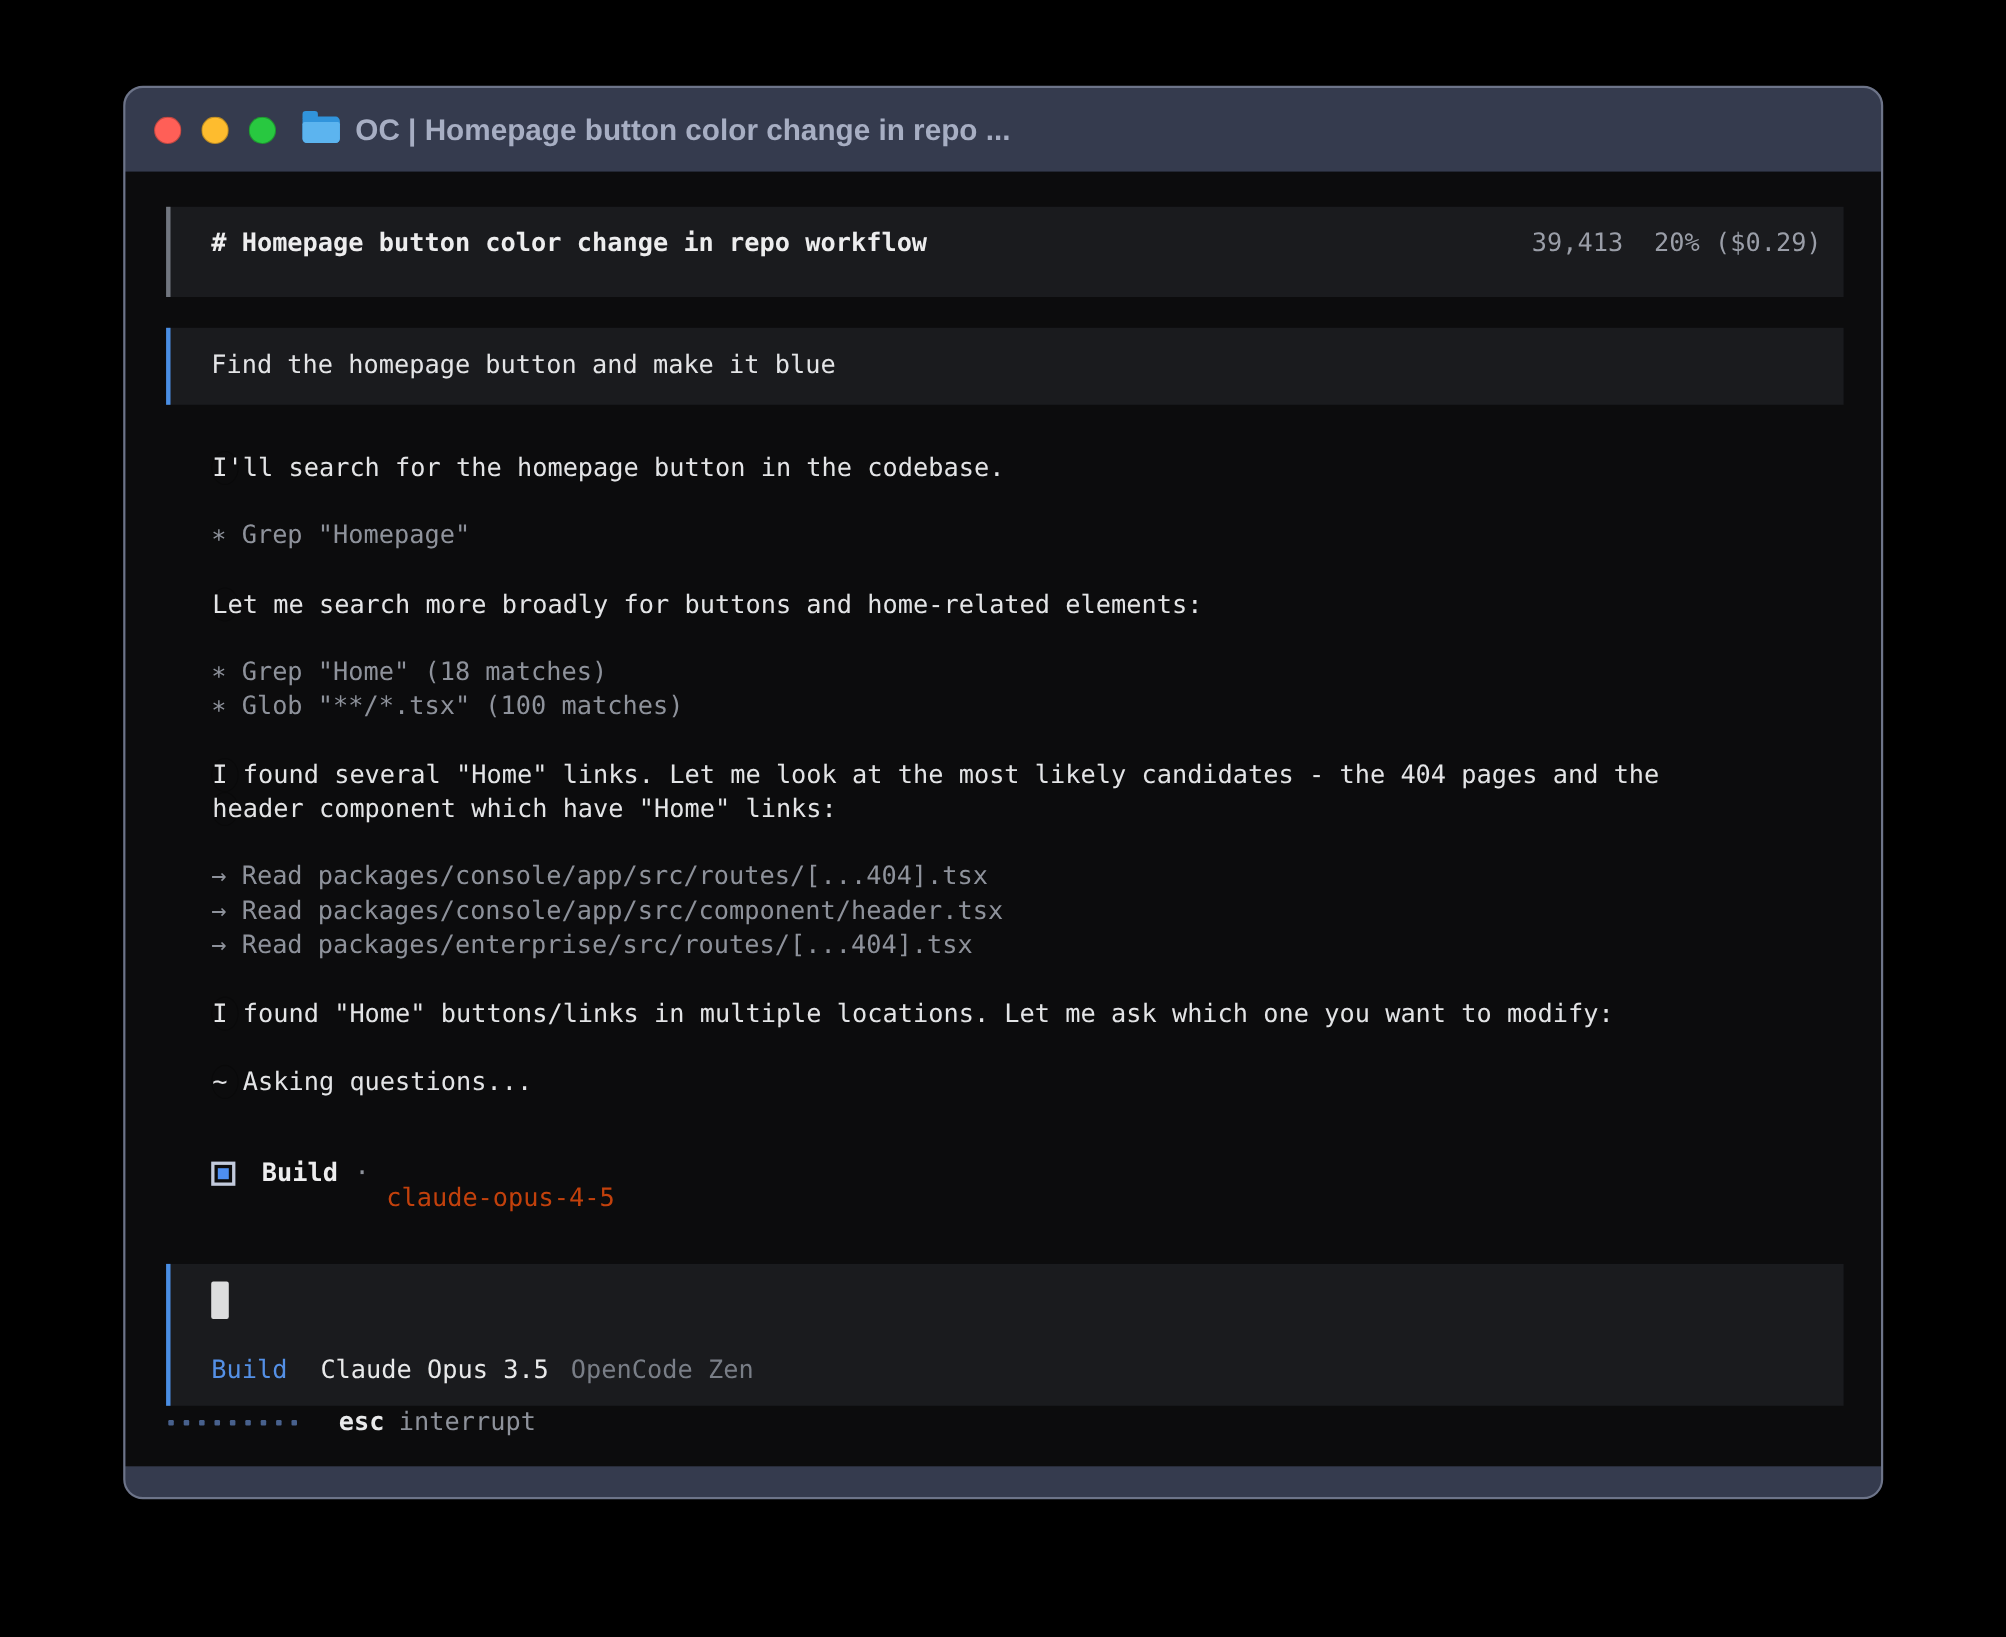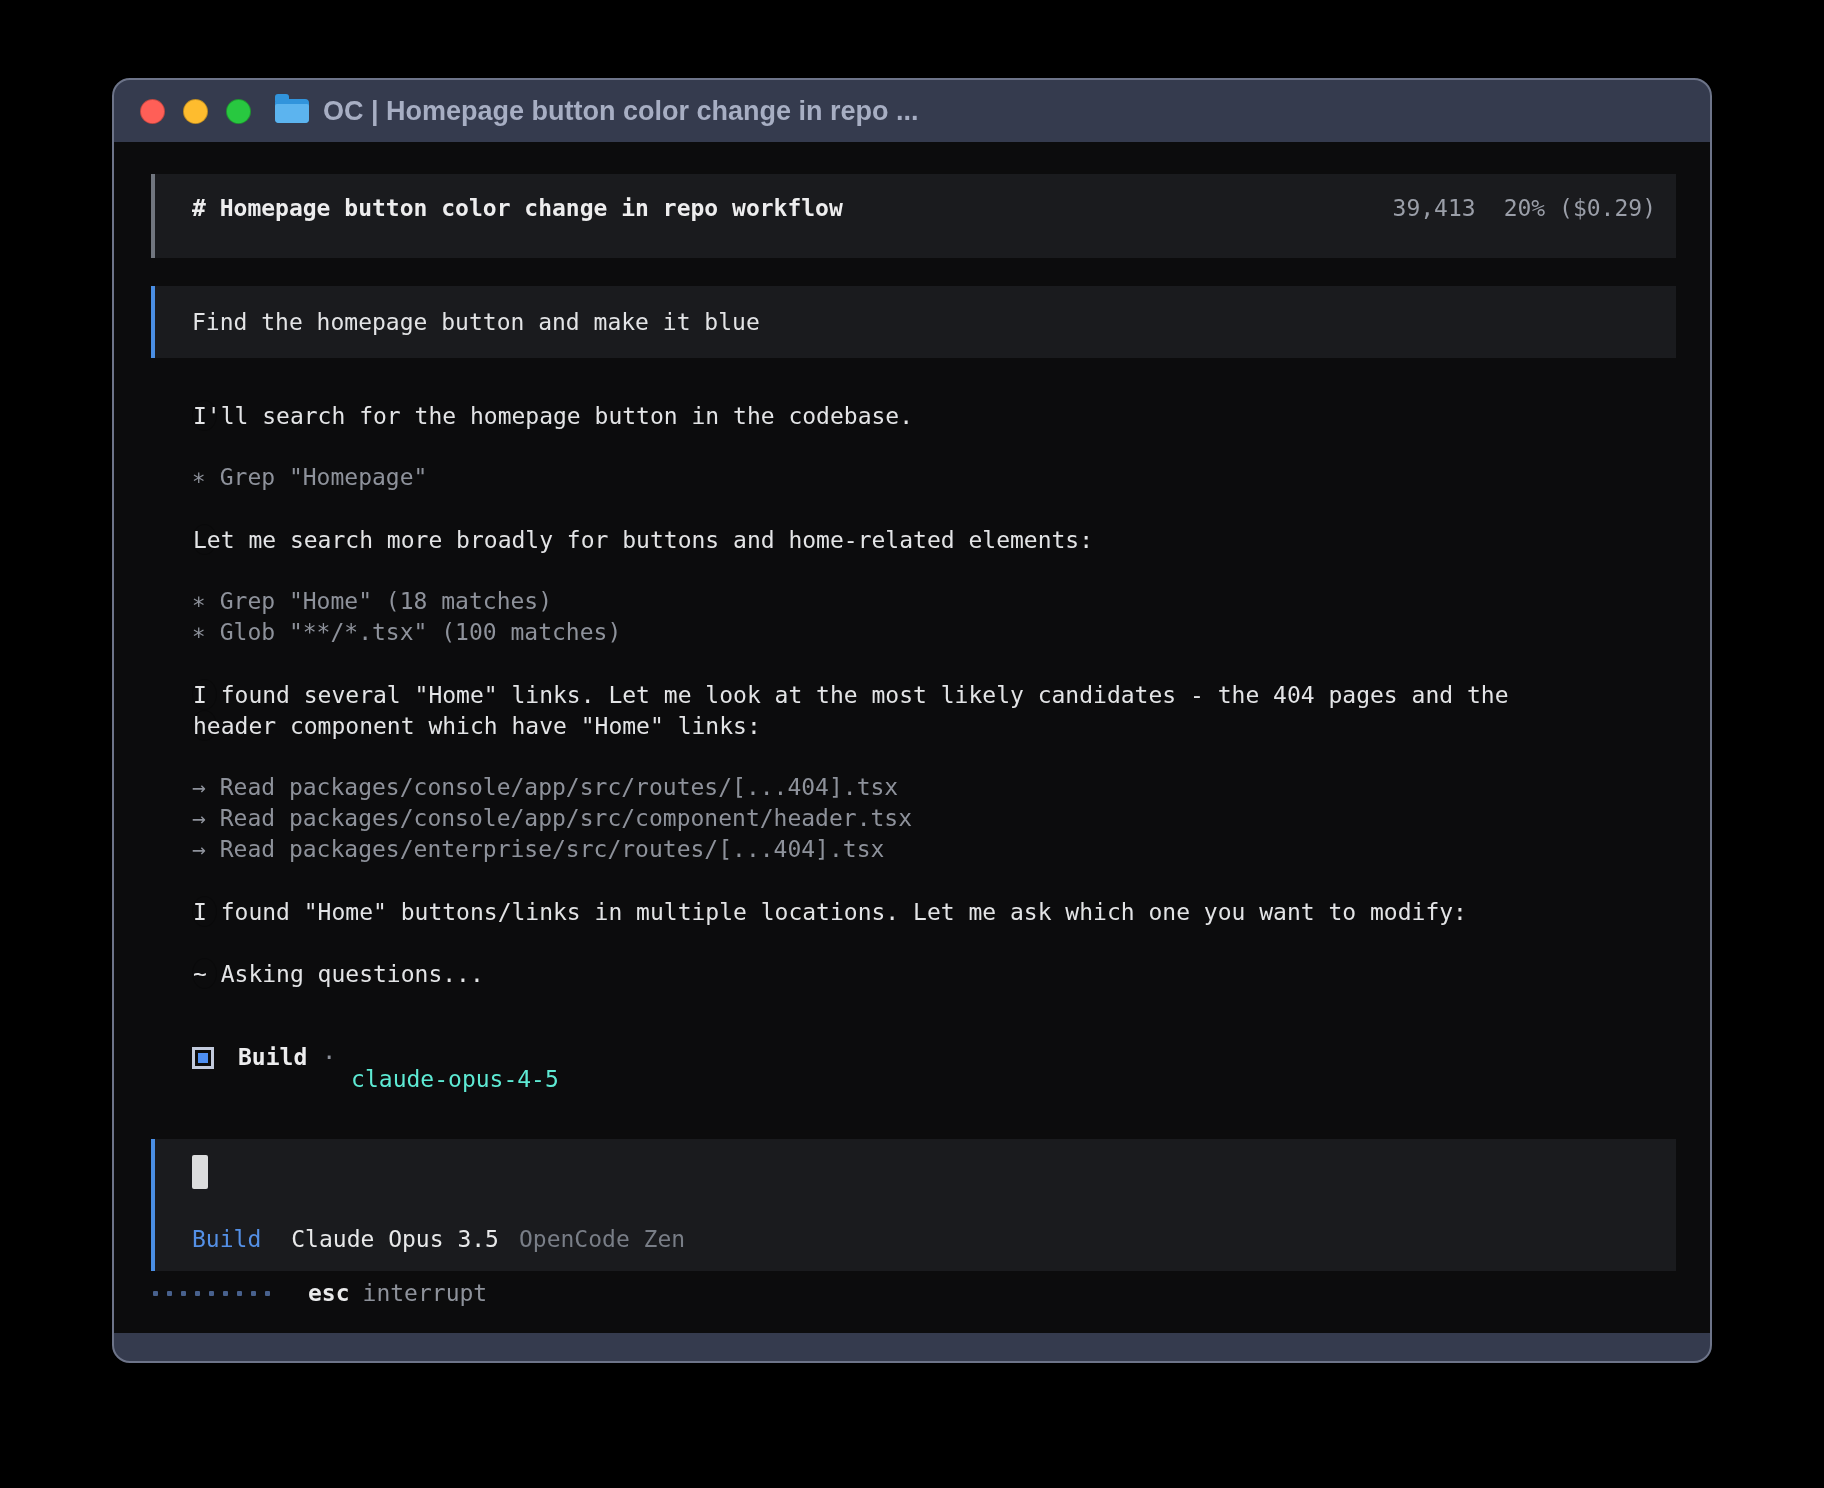--- a/index.html
+++ b/index.html
@@ -13,7 +13,7 @@
   }
 
   
-  .titlebar { height:62px; flex:0 0 auto; display:flex; align-items:center; padding:0 26px; }
+  .titlebar { height:76px; flex:0 0 auto; display:flex; align-items:center; padding:0 26px; }
   .lights { display:flex; gap:18px; margin-right:24px; }
   .light { width:25px; height:25px; border-radius:50%; border:1px solid rgba(0,0,0,.25); }
   .light.red { background:#ff5f57; }

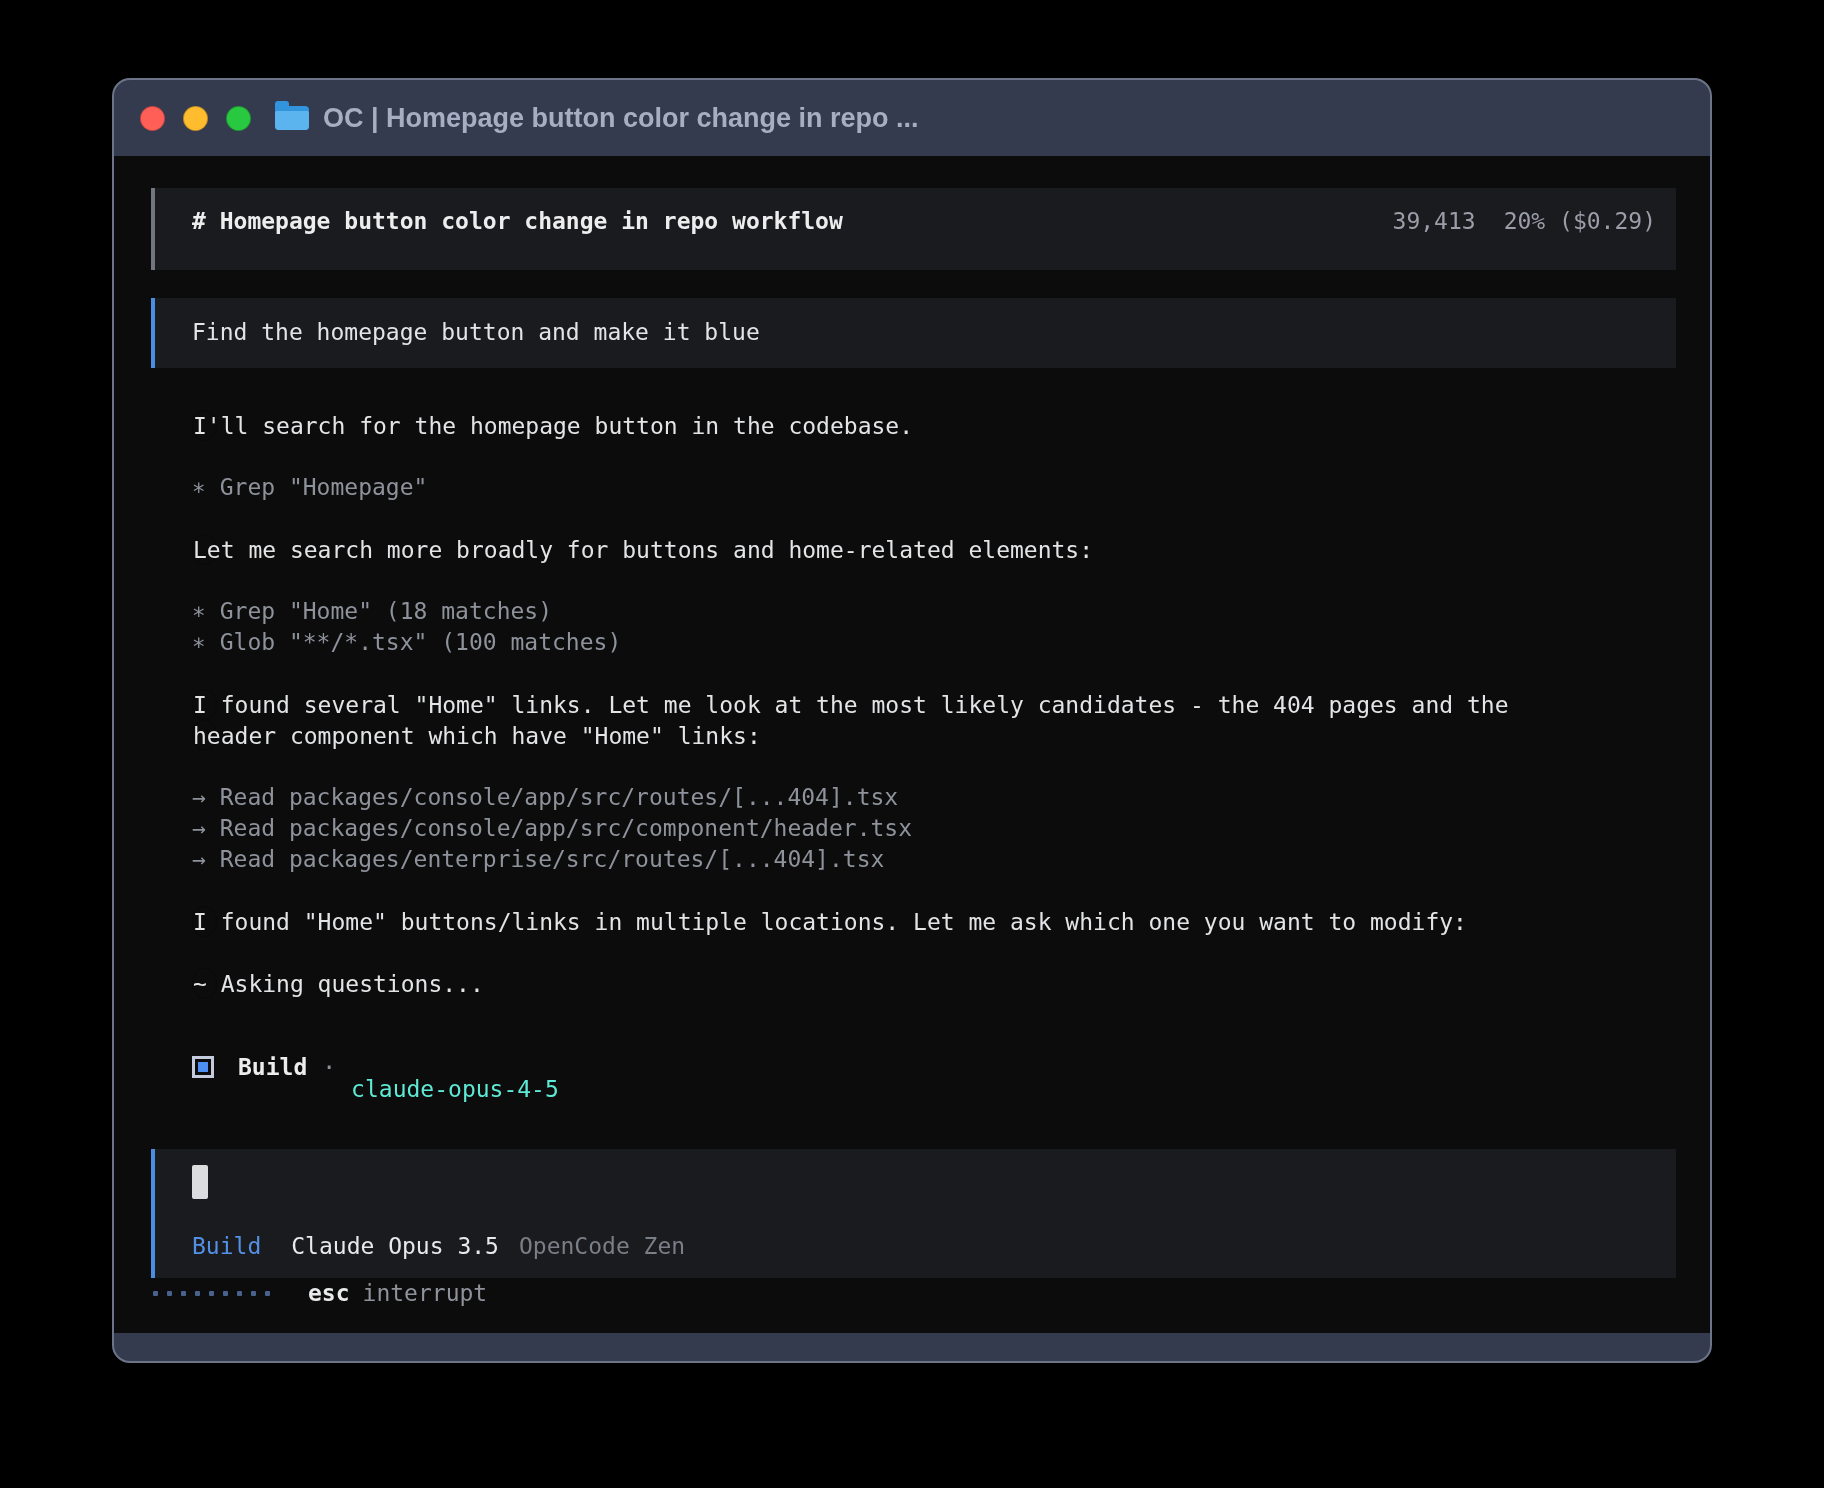--- a/index.html
+++ b/index.html
@@ -52,7 +52,7 @@
   .agent-icon::after { content:""; position:absolute; inset:3px; background:#4e8ff2; }
   .agent-name { margin-left:24px; font-weight:bold; color:#ededee; }
   .agent-sep { margin:0 15px; color:#8e929b; }
-  .agent-model { color:#5eead4;margin-top:44px; }
+  .agent-model { color:#c2410c;margin-top:44px; }
 
   .input-block { margin-top:44px; height:132px; border-left-color:#4a8ee4; display:flex; flex-direction:column; padding:16px 30px 16px 37px; }
   .cursor { width:16px; height:34px; background:#dcddde; border-radius:2px; }

